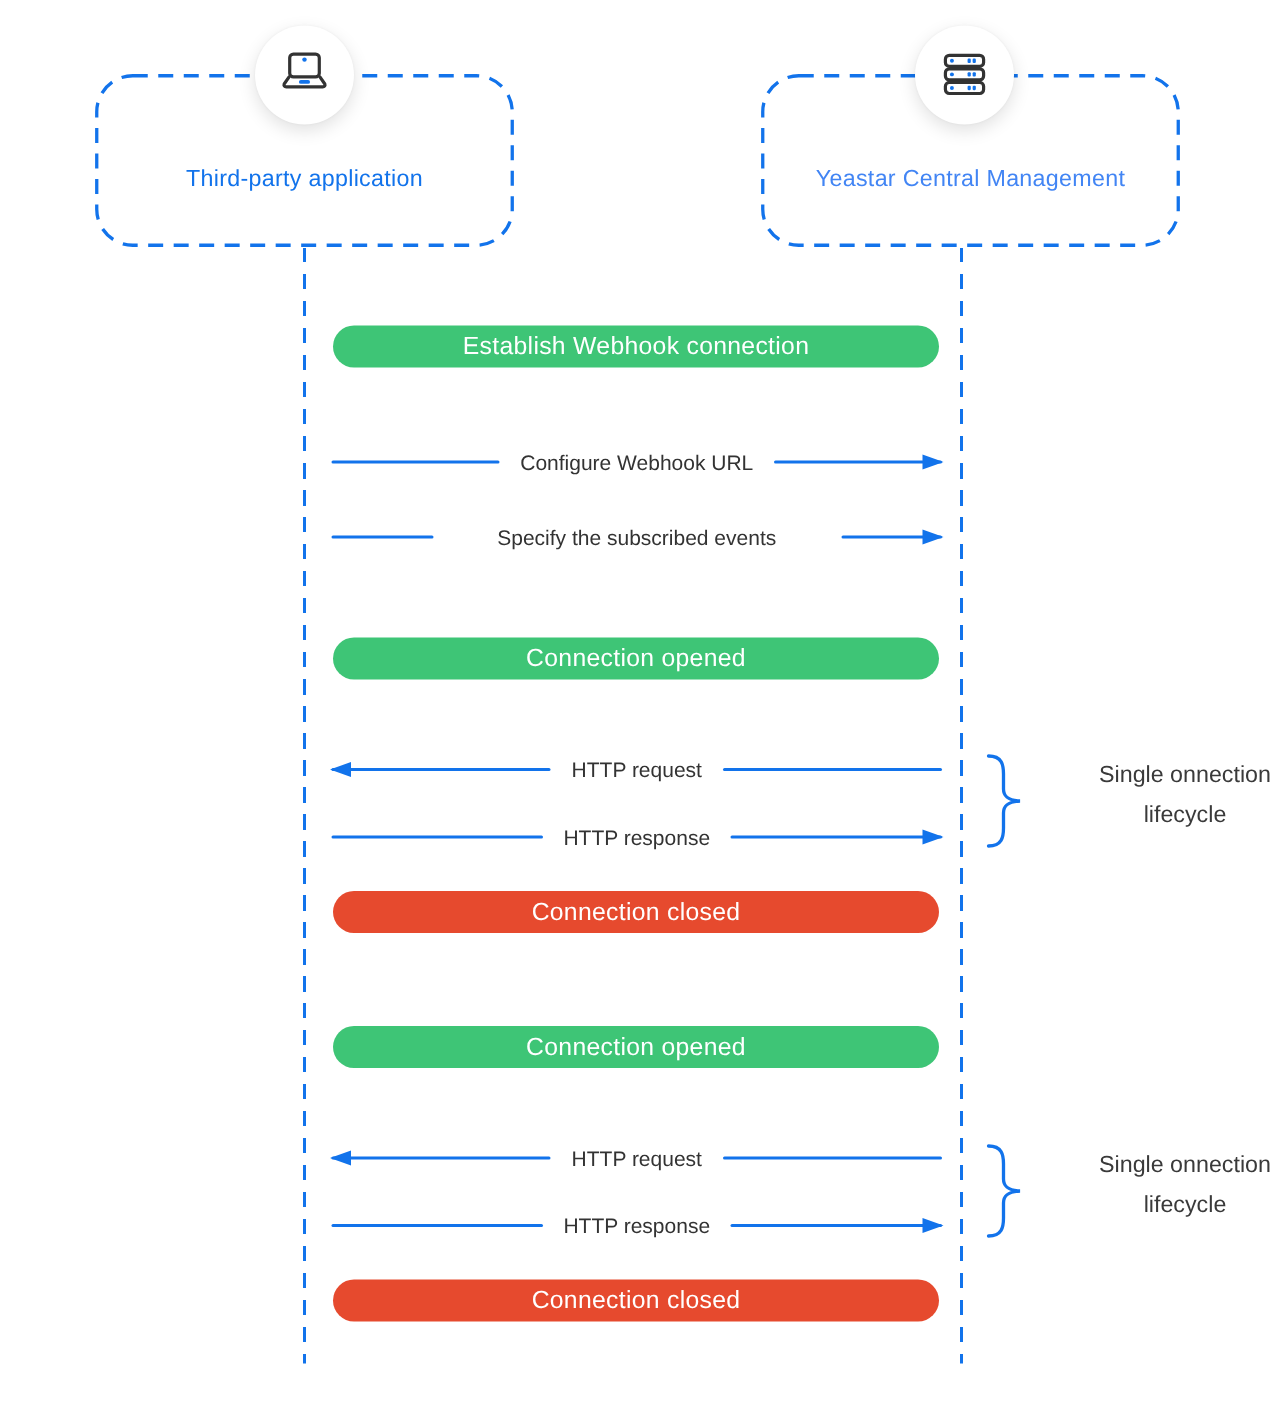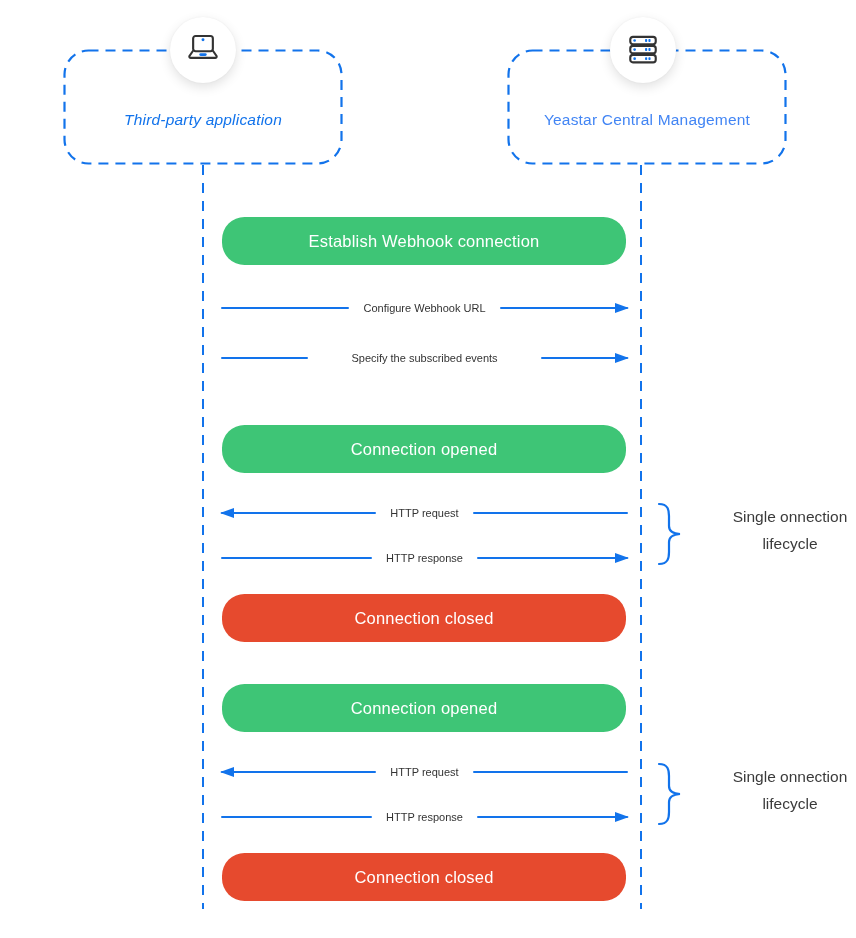--- a/index.html
+++ b/index.html
@@ -21,7 +21,7 @@
   .box-border rect{fill:none;stroke:var(--blue);stroke-width:2.2;stroke-dasharray:10 7;}
   .actor-label{position:absolute;left:0;right:0;top:62px;text-align:center;
     font-size:15.5px;font-weight:500;letter-spacing:.2px;}
-  .actor-label.left{color:var(--blue);font-style:italic;}
+  .actor-label.left{color:var(--blue);}
   .actor-label.right{color:var(--right-label-blue);}
   .actor-circle{position:absolute;width:66px;height:66px;border-radius:50%;background:#ffffff;
     box-shadow:0 4px 12px rgba(0,0,0,.12),0 0 2px rgba(0,0,0,.05);

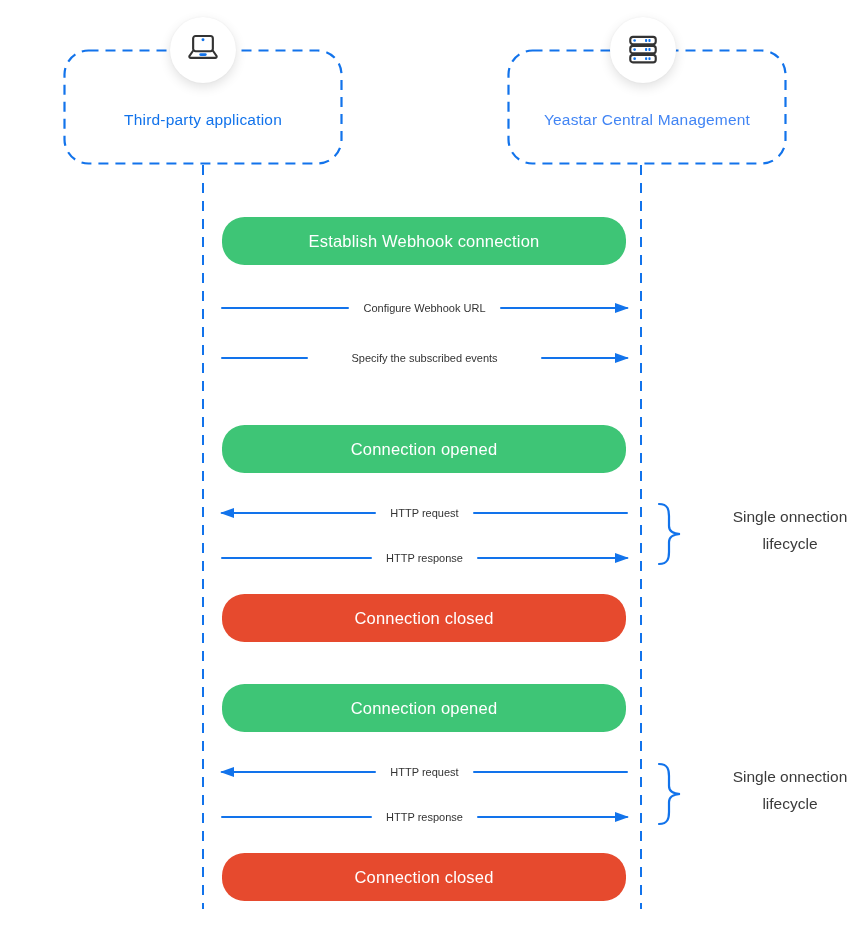--- a/index.html
+++ b/index.html
@@ -36,7 +36,7 @@
 
   
   .flow{position:absolute;left:203px;top:0;width:438px;height:938px;}
-  .pill{position:absolute;left:19px;width:404px;height:48px;border-radius:22.5px;
+  .pill{position:absolute;left:19px;width:404px;height:28px;border-radius:22.5px;
     display:flex;align-items:center;justify-content:center;
     color:#ffffff;font-size:16.5px;font-weight:500;letter-spacing:.2px;}
   .pill.green{background:var(--green);}

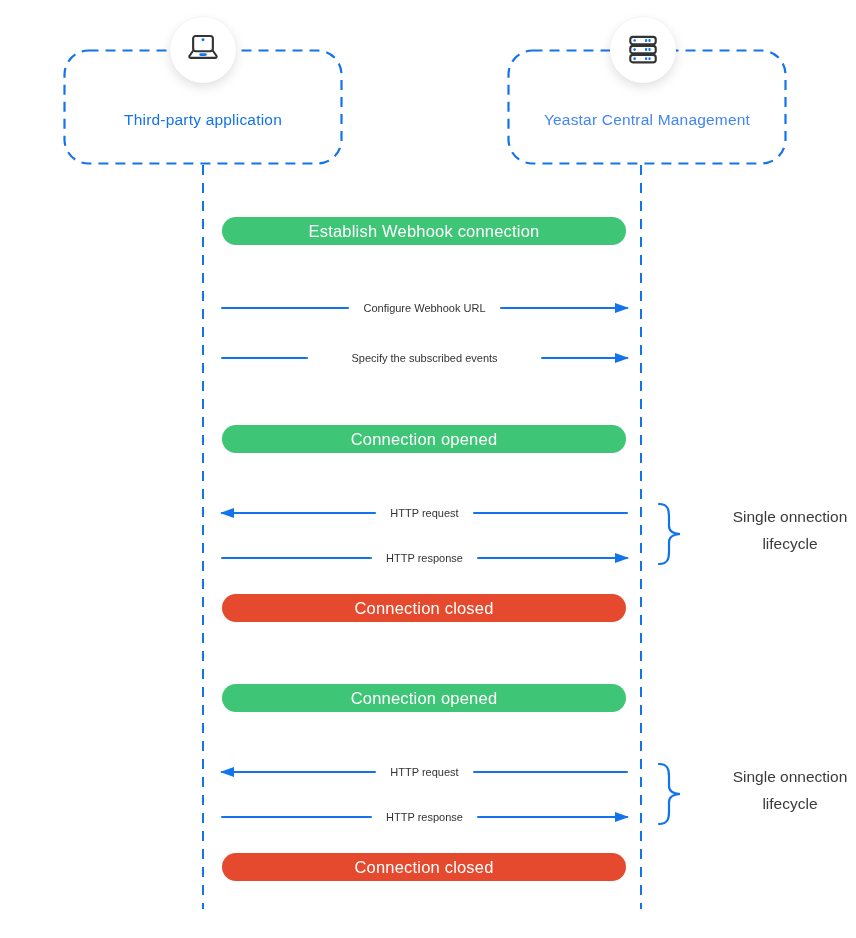--- a/index.html
+++ b/index.html
@@ -45,7 +45,7 @@
   .msg{position:absolute;left:18px;width:407px;height:22px;
     display:flex;align-items:center;}
   .msg .line{flex:1;height:2.4px;background:var(--blue);border-radius:1px;position:relative;}
-  .msg .label{white-space:nowrap;margin:0 14px;font-size:11px;color:var(--text-dark);}
+  .msg .label{white-space:nowrap;margin:0 14px;font-size:14px;color:var(--text-dark);}
   .msg.dir-right .line.end::after{content:"";position:absolute;right:-1px;top:50%;
     transform:translateY(-50%);width:0;height:0;
     border-left:14px solid var(--blue);border-top:5.5px solid transparent;border-bottom:5.5px solid transparent;}

